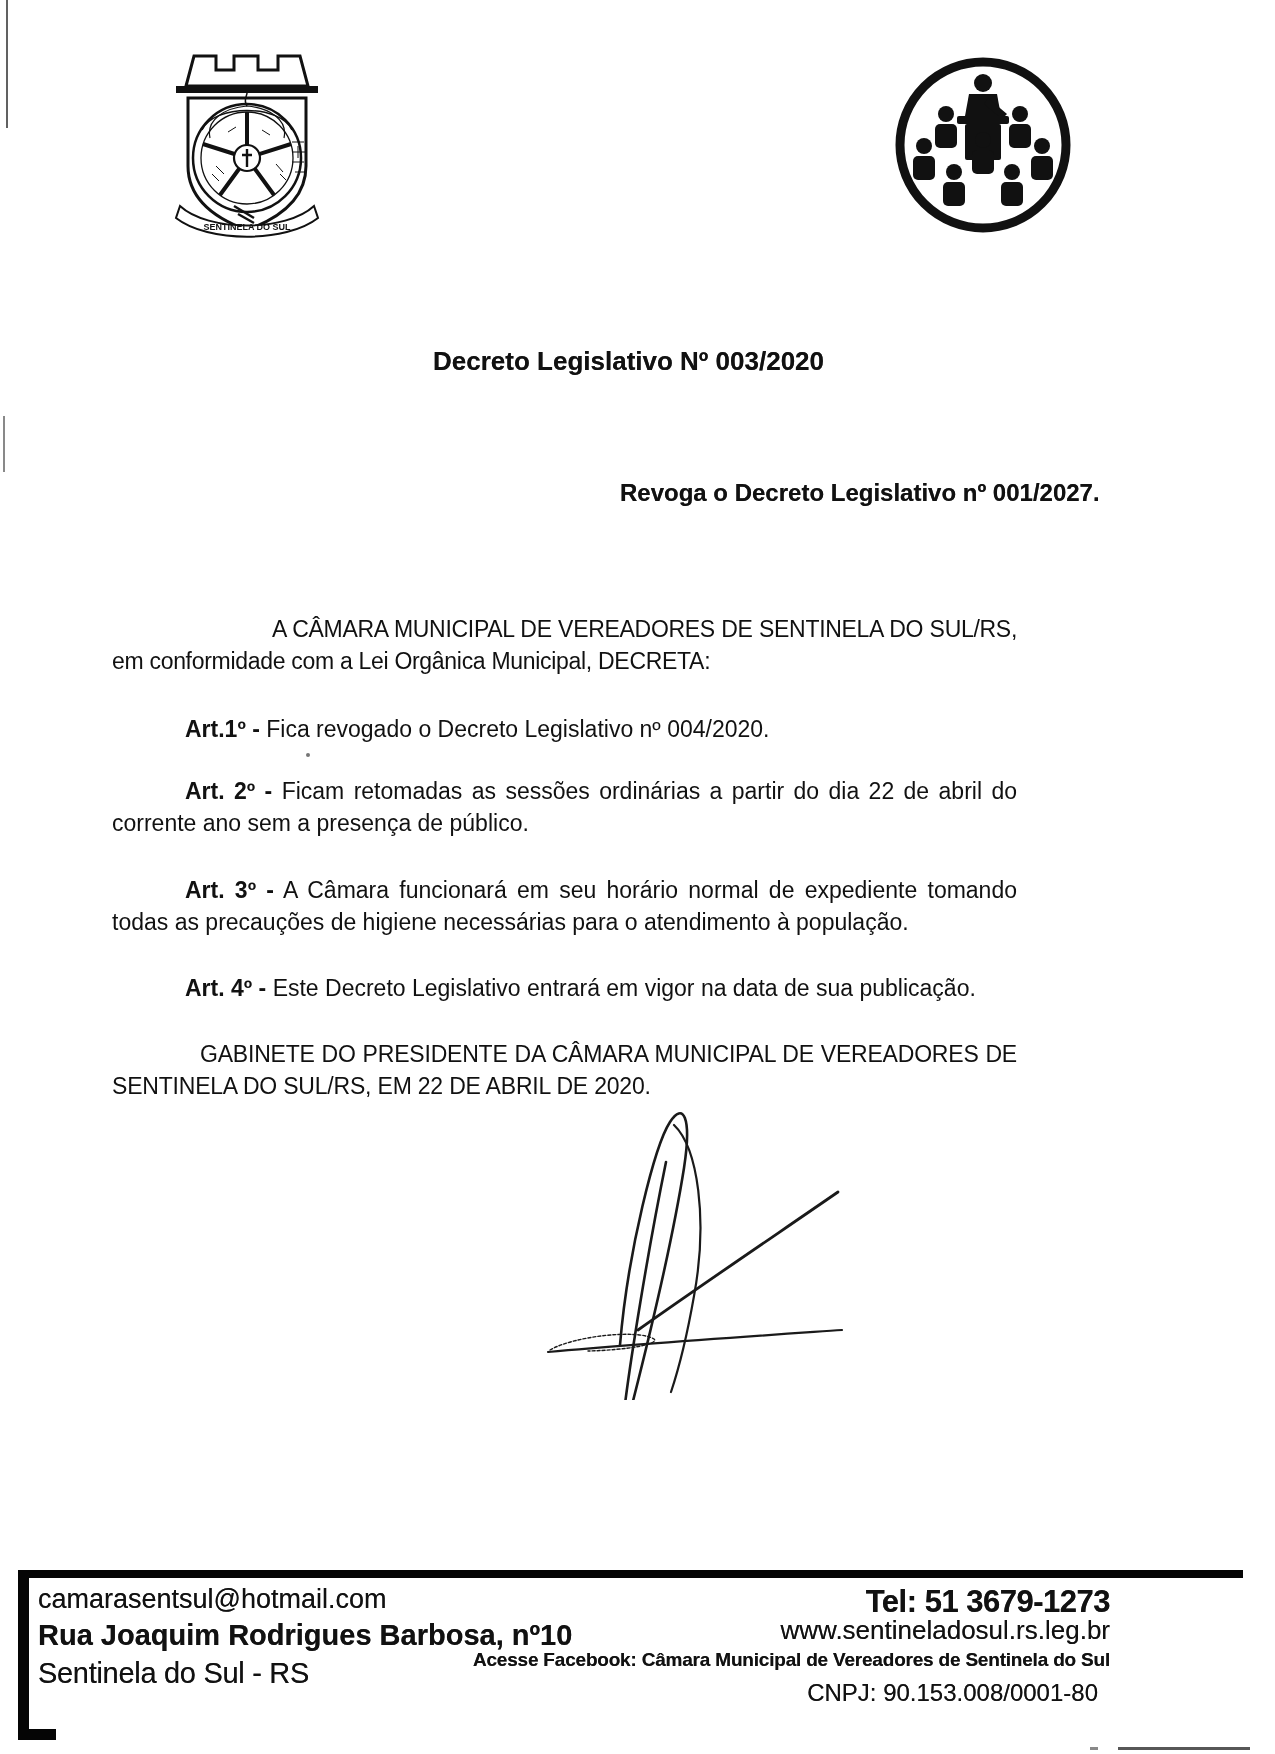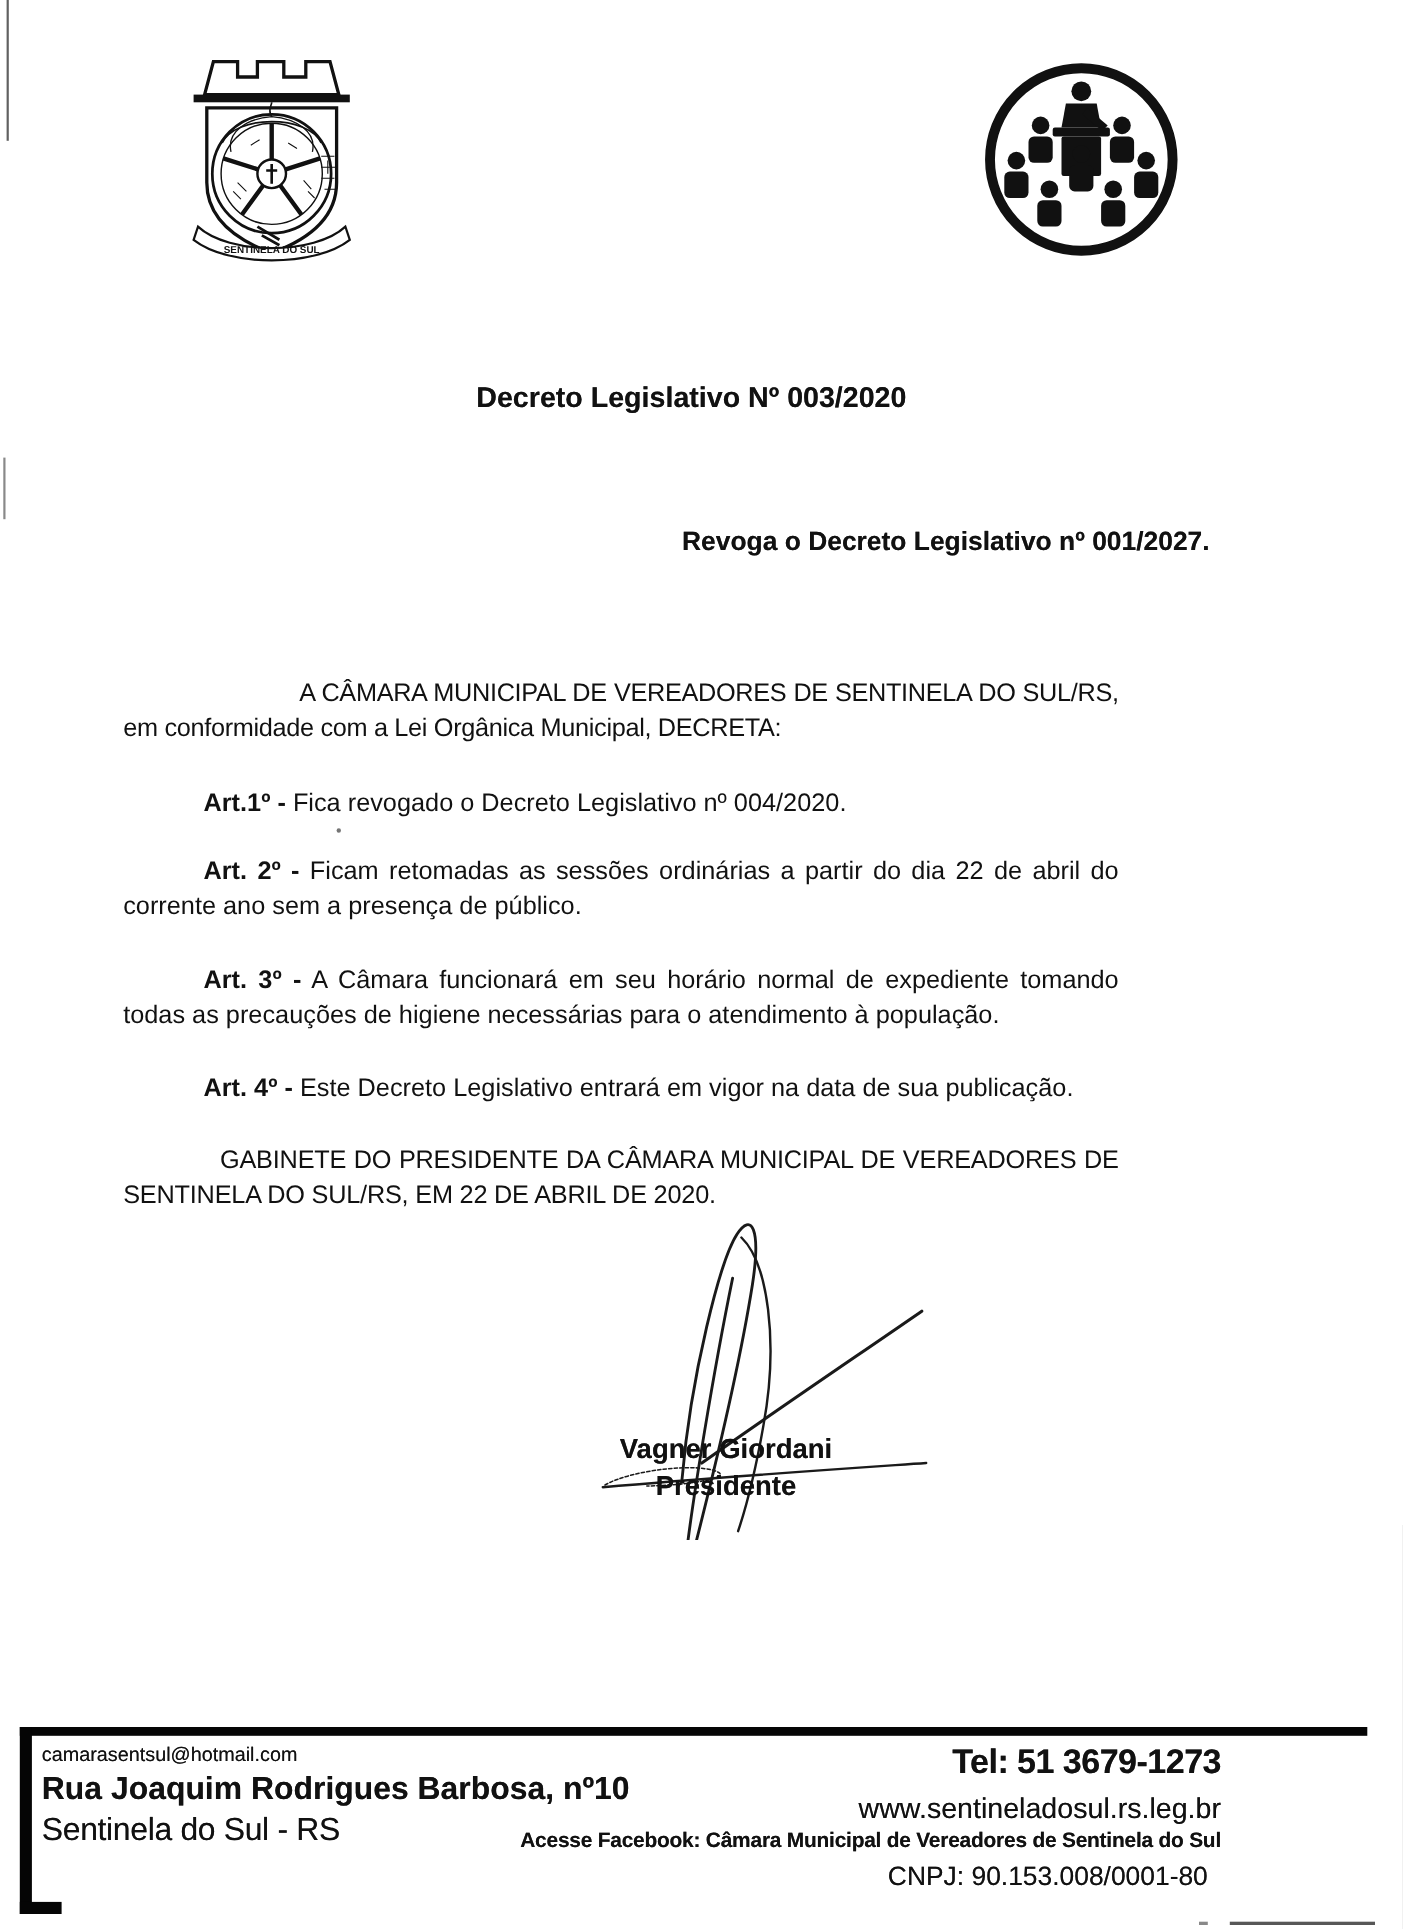--- a/index.html
+++ b/index.html
@@ -143,10 +143,6 @@
       <path d="M80,250 C104,236 168,229 184,239 C190,244 158,250 118,251" stroke-width="1.4" stroke-dasharray="3 2"></path>
     </svg>
   </div>
-  <div class="abs sig-block">
-    <div class="scan">Vagner Giordani</div>
-    <div class="scan">Presidente</div>
-  </div>
 
   <div class="abs footer-bar-top"></div>
   <div class="abs footer-bar-left"></div>

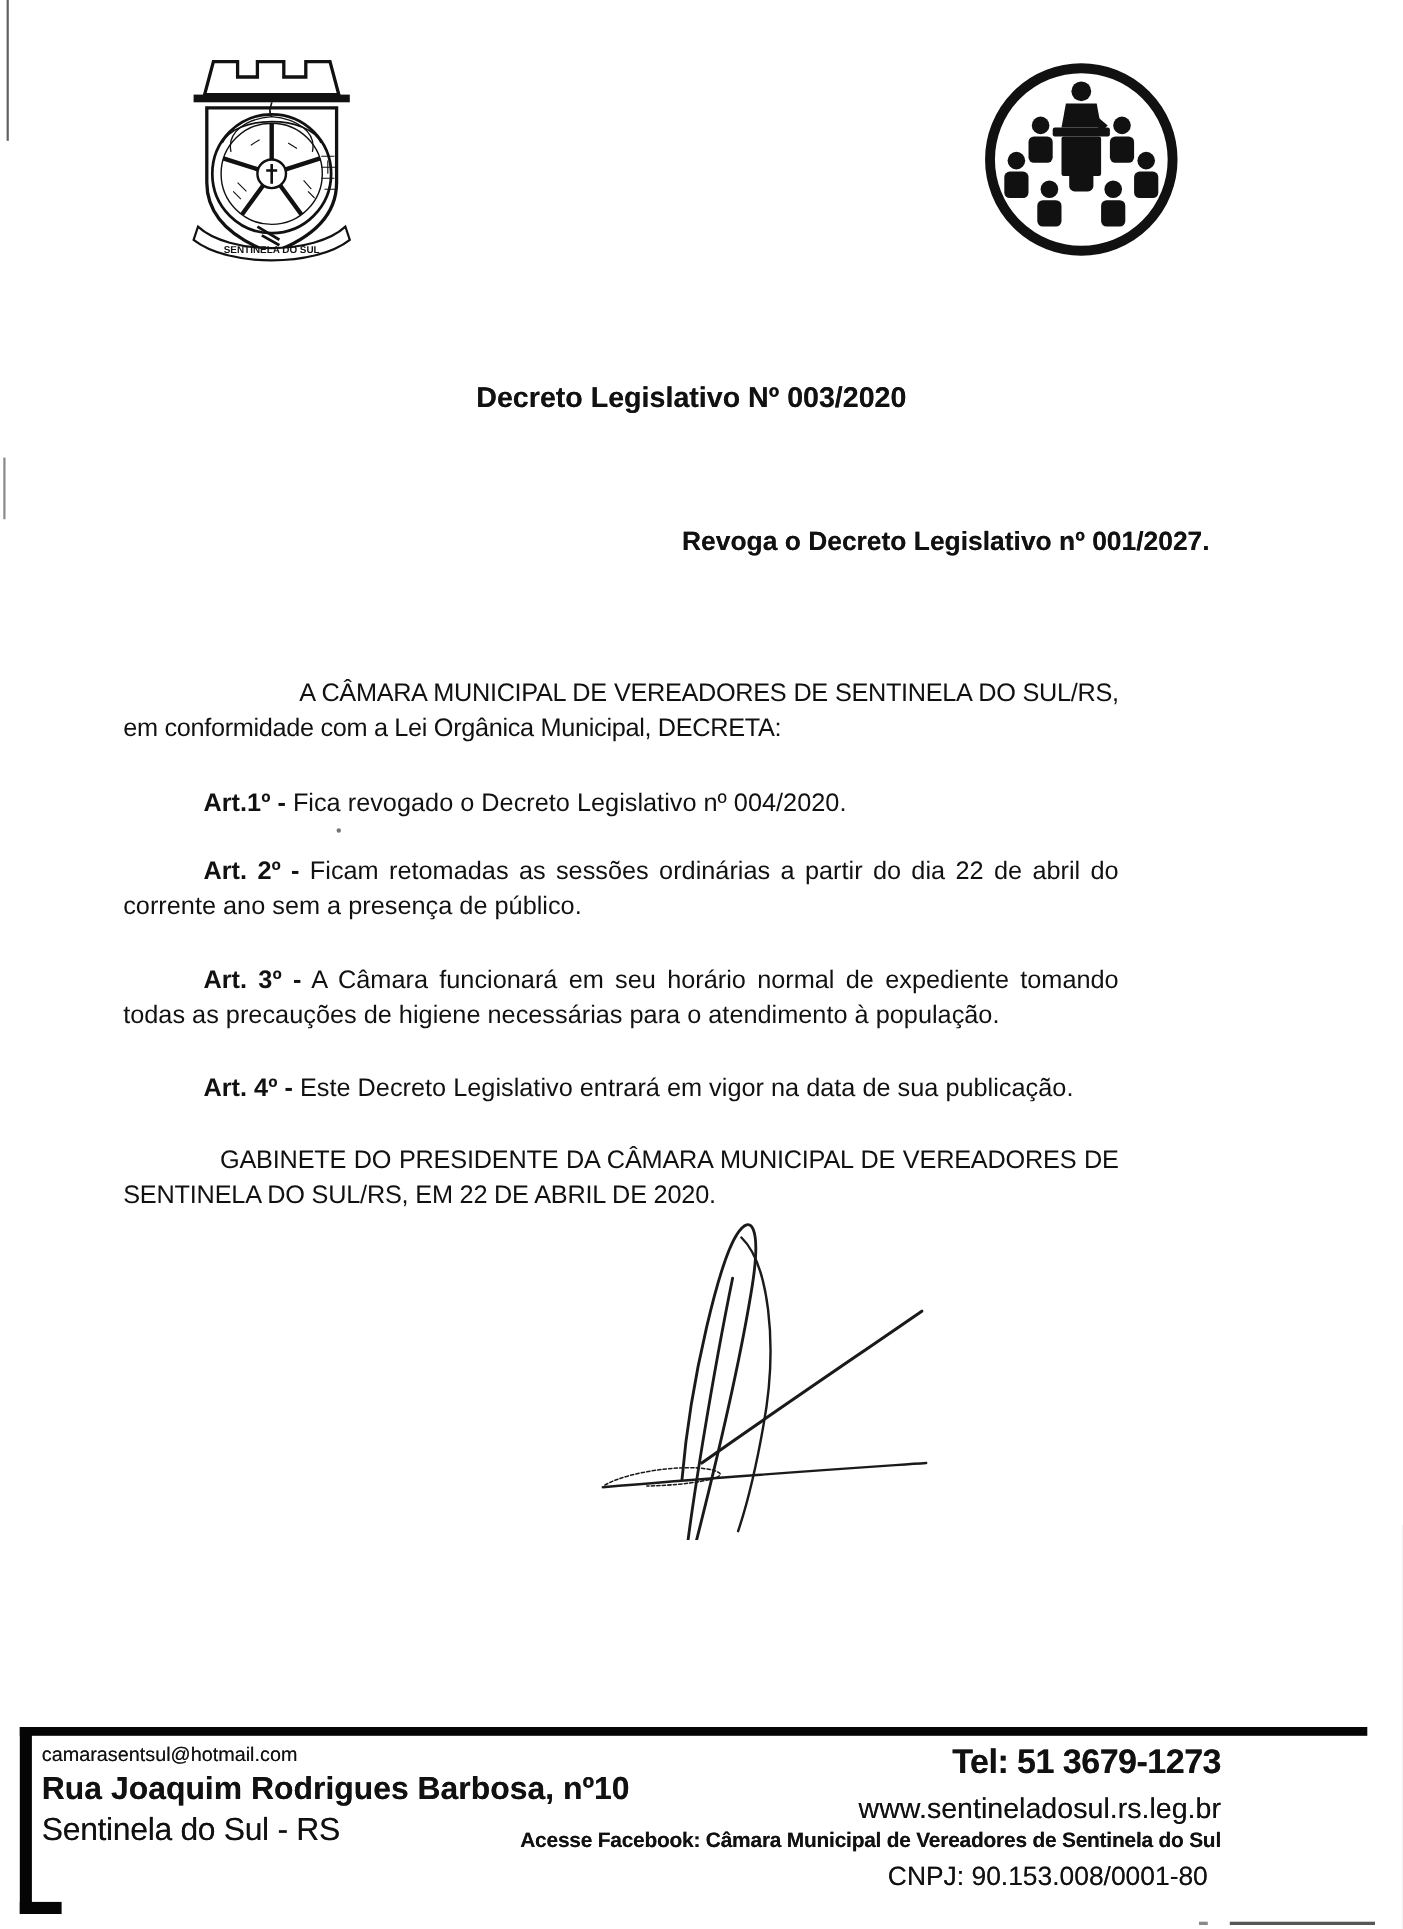--- a/index.html
+++ b/index.html
@@ -38,7 +38,7 @@
   .footer-bar-left{left:18px;top:1570px;width:11px;height:170px;background:#050505;}
   .footer-bar-foot{left:18px;top:1729px;width:38px;height:11px;background:#050505;}
   .footer-left{left:38px;top:1586px;line-height:1;}
-  .footer-email{font-size:18px;margin:0 0 8px 0;}
+  .footer-email{font-size:27px;margin:0 0 8px 0;}
   .footer-address{font-size:29px;font-weight:bold;margin:0 0 9px 0;}
   .footer-city{font-size:29px;margin:0;letter-spacing:-.3px;}
   .footer-right{right:165px;top:1586px;text-align:right;line-height:1;}

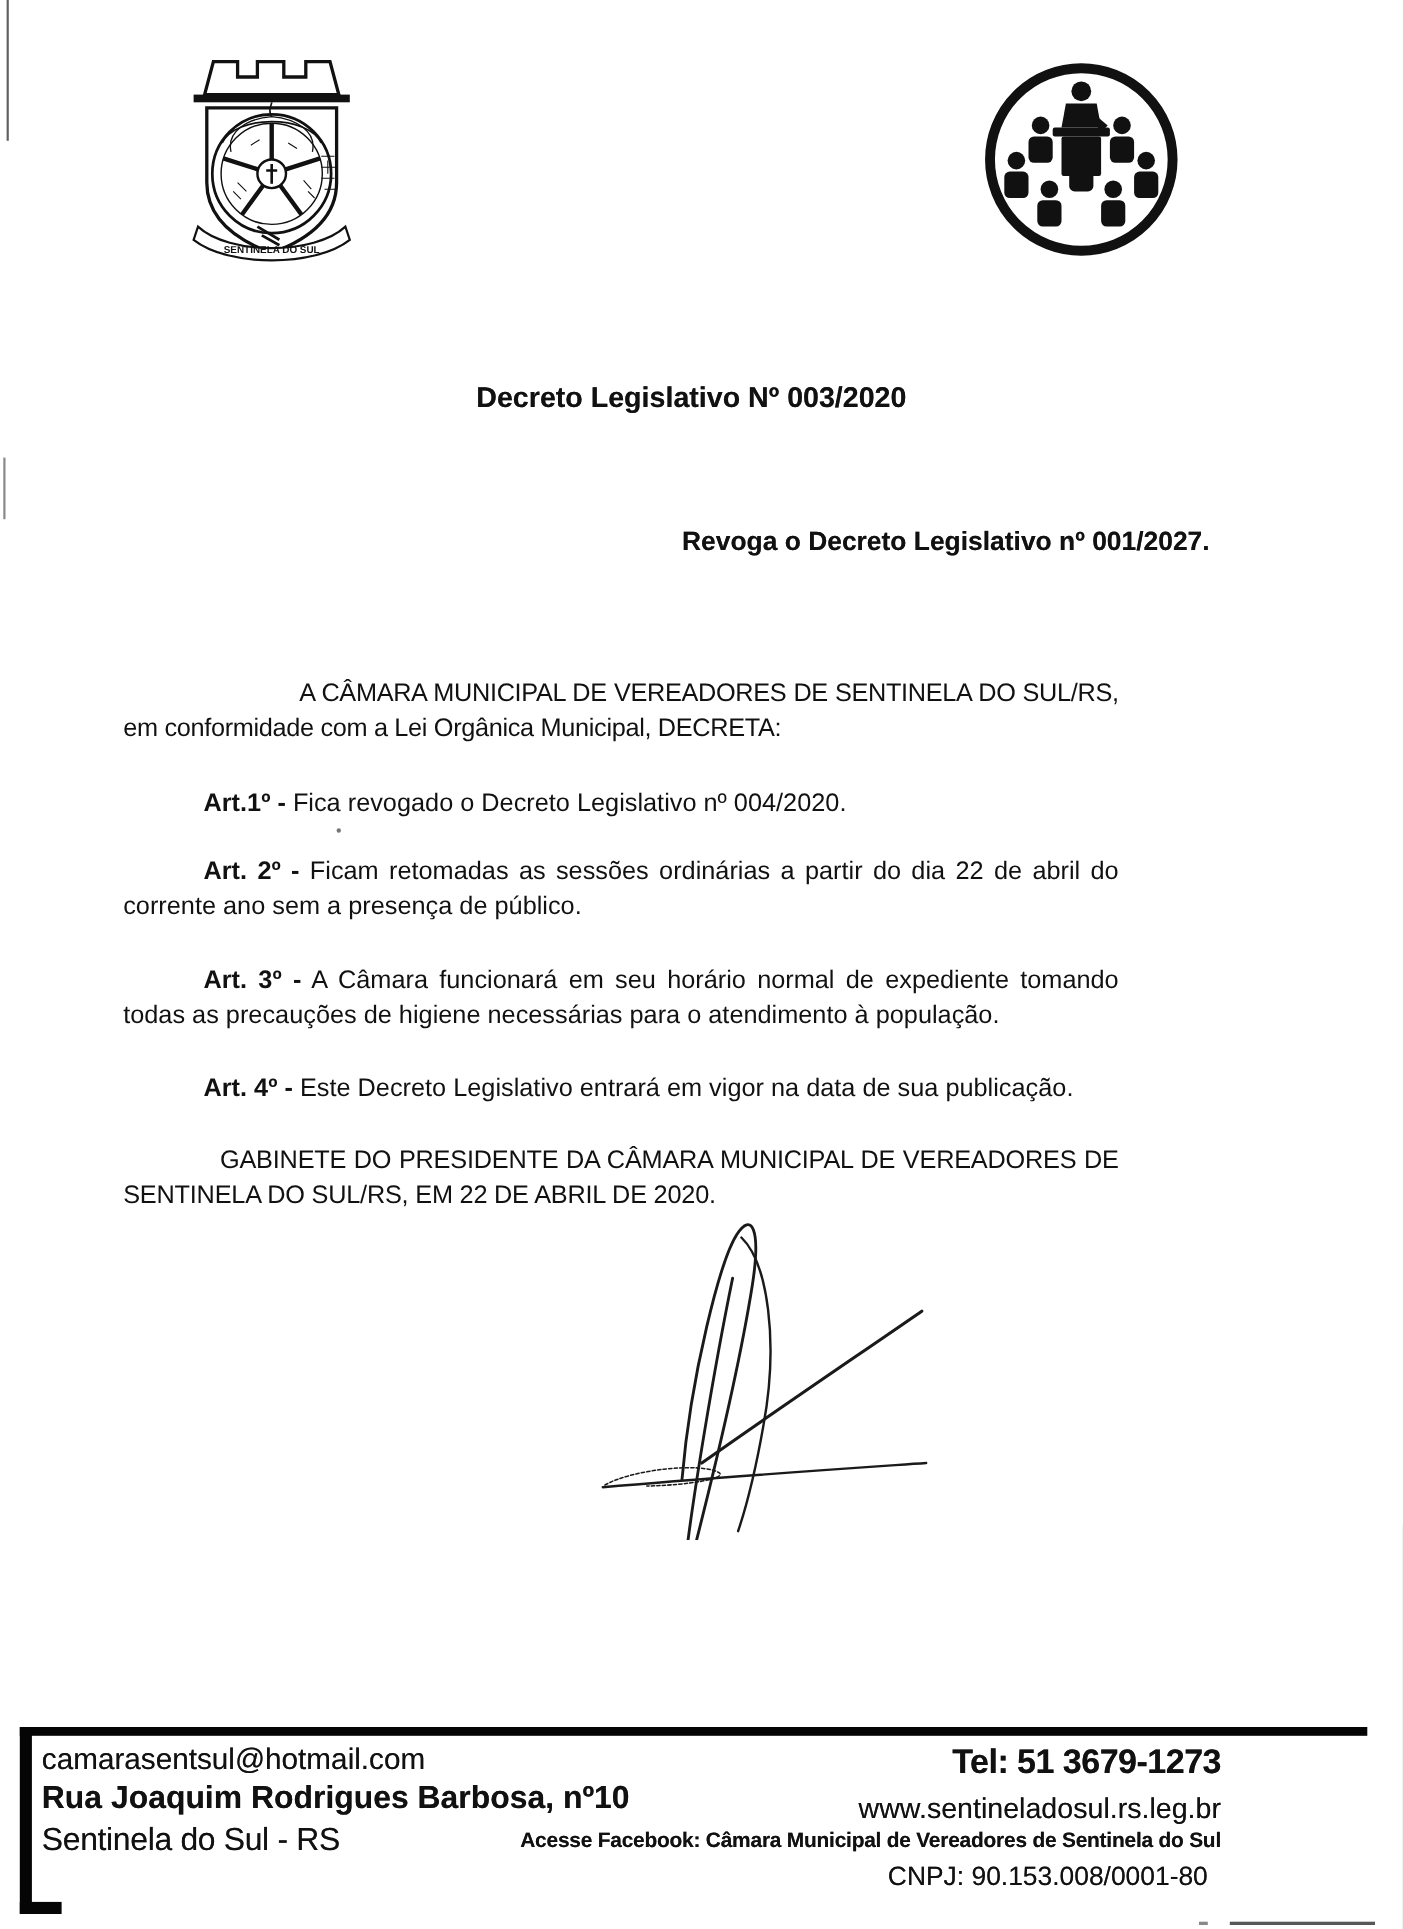--- a/index.html
+++ b/index.html
@@ -42,7 +42,7 @@
   .footer-address{font-size:29px;font-weight:bold;margin:0 0 9px 0;}
   .footer-city{font-size:29px;margin:0;letter-spacing:-.3px;}
   .footer-right{right:165px;top:1586px;text-align:right;line-height:1;}
-  .footer-phone{font-size:31px;font-weight:bold;letter-spacing:-.5px;margin:0 0 14px 0;}
+  .footer-phone{font-size:31px;font-weight:bold;letter-spacing:-.5px;margin:0 0 0 0;}
   .footer-site{font-size:26px;margin:0 0 7px 0;}
   .footer-fb{font-size:19px;font-weight:bold;margin:0 0 8px 0;letter-spacing:-.2px;}
   .footer-cnpj{font-size:24px;margin:12px;}

